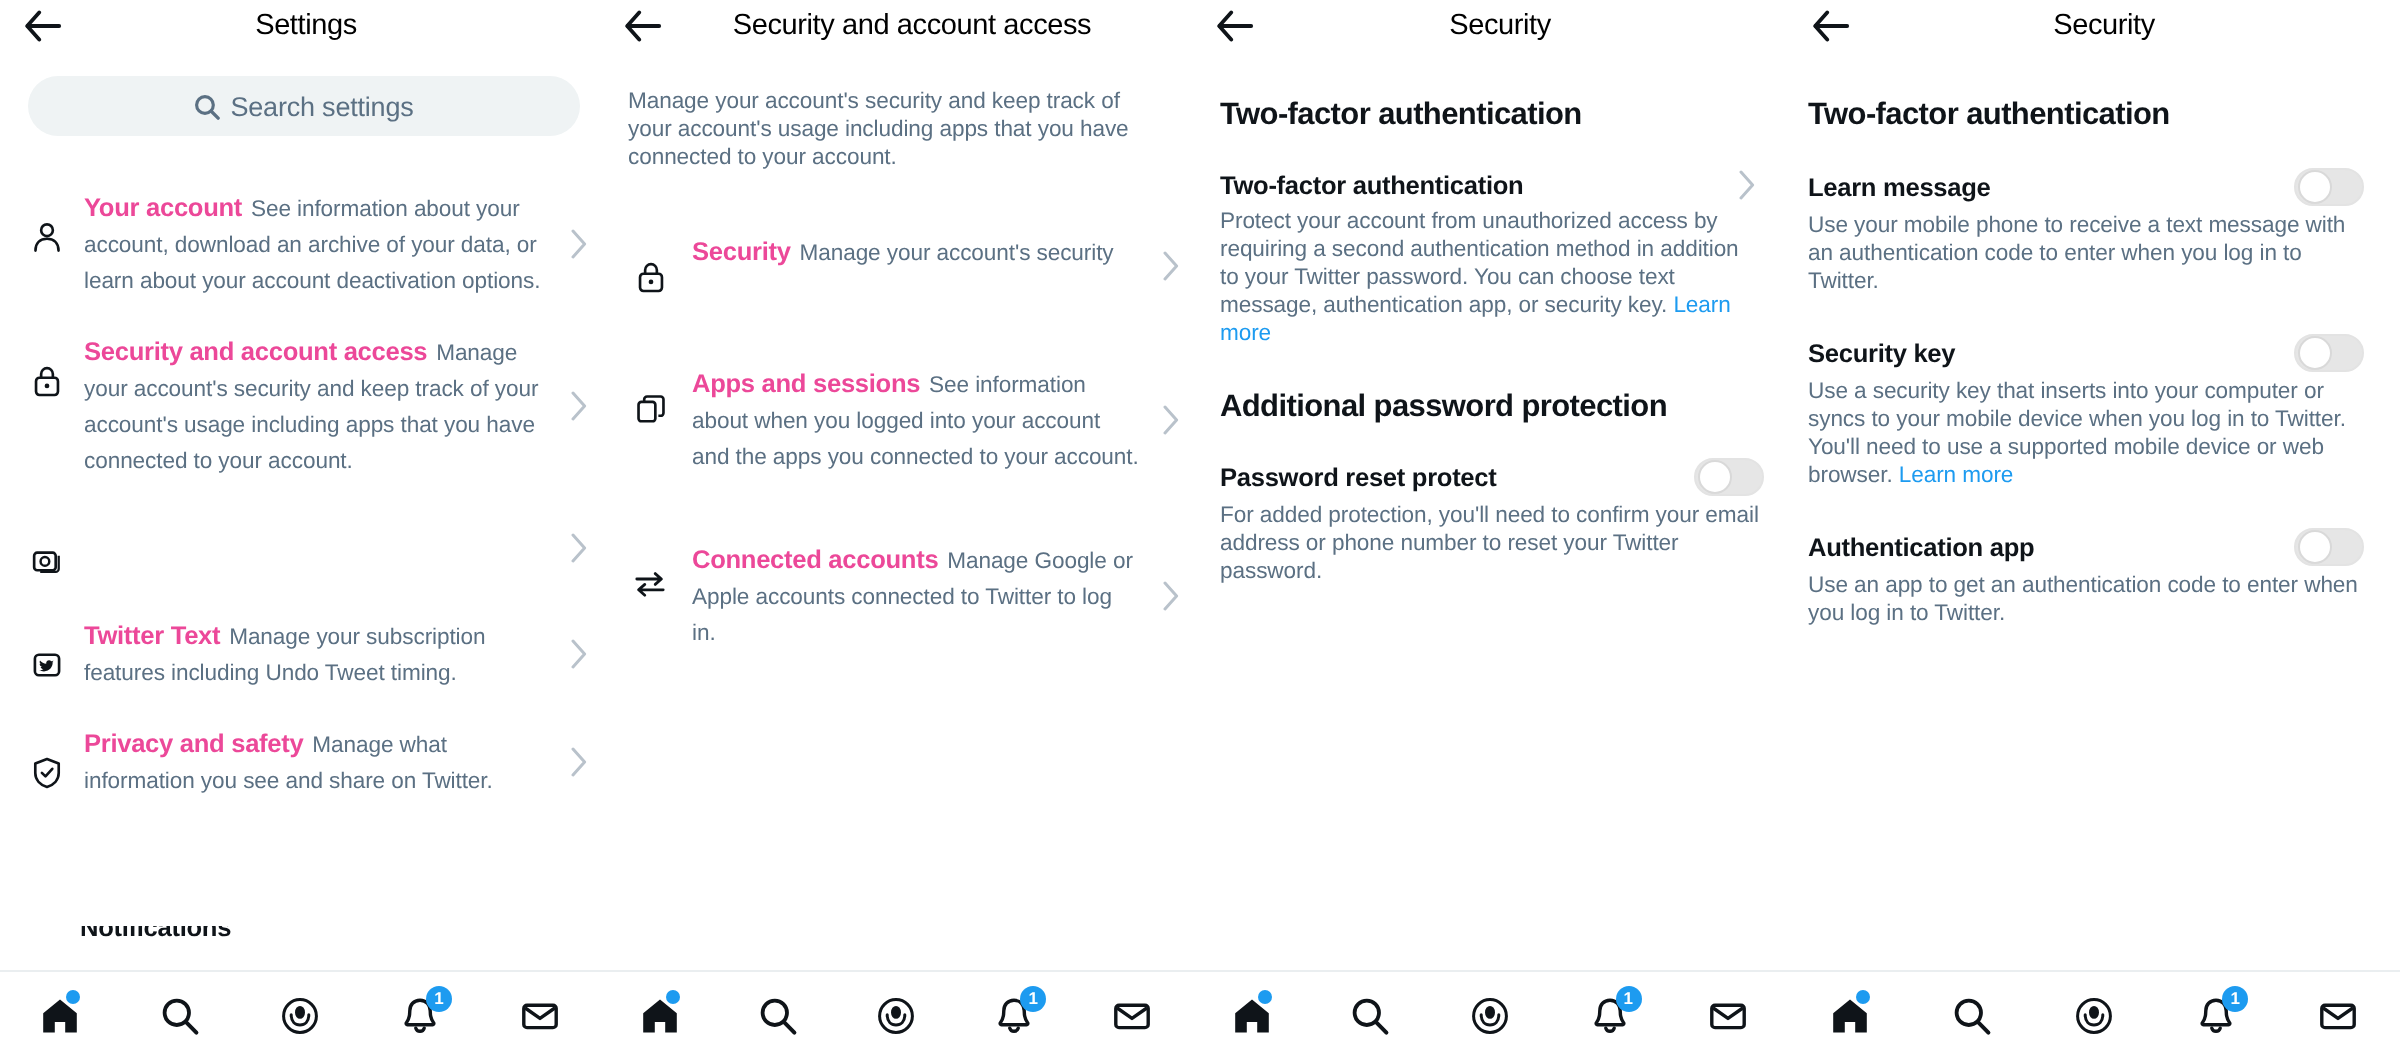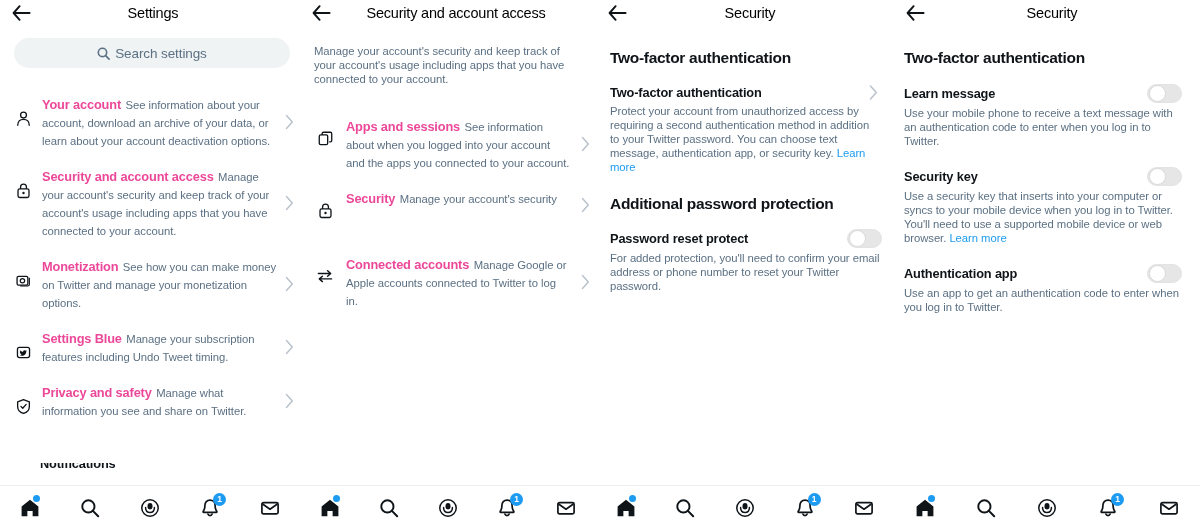--- a/index.html
+++ b/index.html
@@ -293,24 +293,6 @@
 
     <div class="rows" style="margin-top:22px;">
 
-      <div class="srow" style="margin-top:16px;">
-        <span class="srow-ico">
-          <svg width="17" height="17" viewBox="0 0 18 18" aria-hidden="true">
-            <rect x="2.4" y="5.2" width="8.9" height="10.3" rx="1.5" fill="none" stroke="#0f1419" stroke-width="1.4"></rect>
-            <path d="M5.4 5.2 V3.9 A1.5 1.5 0 0 1 6.9 2.4 H14.1 A1.5 1.5 0 0 1 15.6 3.9 V11.1 A1.5 1.5 0 0 1 14.1 12.6 H12.9" fill="none" stroke="#0f1419" stroke-width="1.4" stroke-linejoin="round"></path>
-          </svg>
-        </span>
-        <span class="srow-txt">
-          <span class="srow-title">Apps and sessions</span>
-          <span class="srow-desc">See information about when you logged into your account and the apps you connected to your account.</span>
-        </span>
-        <span class="srow-chev">
-          <svg width="9" height="15" viewBox="0 0 9 15" aria-hidden="true">
-              <path d="M1.5 1 L7.3 7.5 L1.5 14" fill="none" stroke="#b9c2cb" stroke-width="1.5" stroke-linecap="round" stroke-linejoin="round"></path>
-            </svg>
-        </span>
-      </div>
-
       <div class="srow">
         <span class="srow-ico">
           <svg width="17" height="17" viewBox="0 0 18 18" aria-hidden="true">
@@ -322,6 +304,24 @@
         <span class="srow-txt">
           <span class="srow-title">Security</span>
           <span class="srow-desc">Manage your account's security</span>
+        </span>
+        <span class="srow-chev">
+          <svg width="9" height="15" viewBox="0 0 9 15" aria-hidden="true">
+              <path d="M1.5 1 L7.3 7.5 L1.5 14" fill="none" stroke="#b9c2cb" stroke-width="1.5" stroke-linecap="round" stroke-linejoin="round"></path>
+            </svg>
+        </span>
+      </div>
+
+      <div class="srow" style="margin-top:16px;">
+        <span class="srow-ico">
+          <svg width="17" height="17" viewBox="0 0 18 18" aria-hidden="true">
+            <rect x="2.4" y="5.2" width="8.9" height="10.3" rx="1.5" fill="none" stroke="#0f1419" stroke-width="1.4"></rect>
+            <path d="M5.4 5.2 V3.9 A1.5 1.5 0 0 1 6.9 2.4 H14.1 A1.5 1.5 0 0 1 15.6 3.9 V11.1 A1.5 1.5 0 0 1 14.1 12.6 H12.9" fill="none" stroke="#0f1419" stroke-width="1.4" stroke-linejoin="round"></path>
+          </svg>
+        </span>
+        <span class="srow-txt">
+          <span class="srow-title">Apps and sessions</span>
+          <span class="srow-desc">See information about when you logged into your account and the apps you connected to your account.</span>
         </span>
         <span class="srow-chev">
           <svg width="9" height="15" viewBox="0 0 9 15" aria-hidden="true">

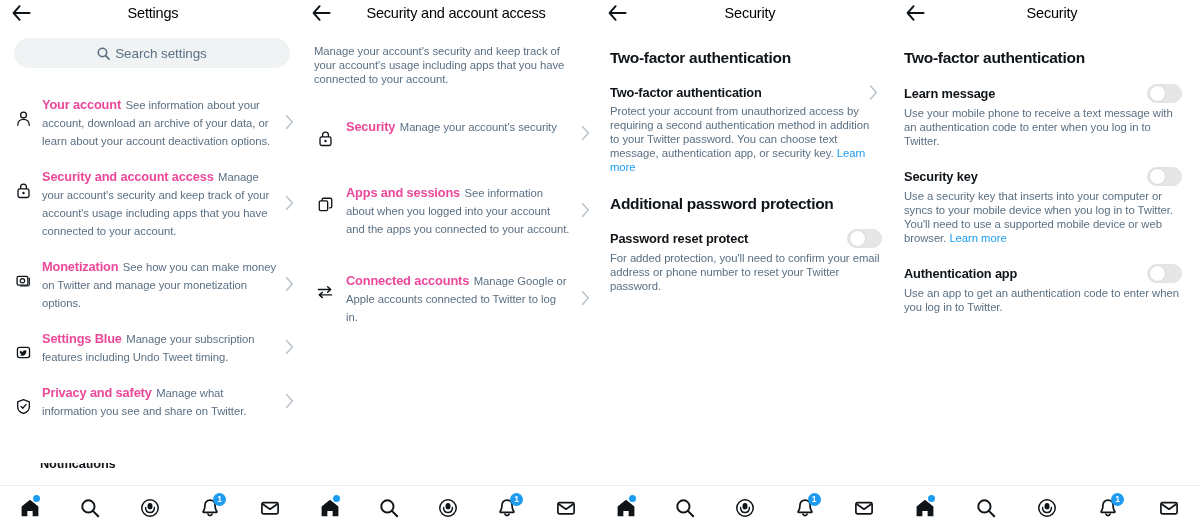--- a/index.html
+++ b/index.html
@@ -225,10 +225,6 @@
             <path d="M15.2 6.2 V13.2 A1.6 1.6 0 0 1 13.6 14.8 H5.4" fill="none" stroke="#0f1419" stroke-width="1.2"></path>
           </svg>
         </span>
-        <span class="srow-txt">
-          <span class="srow-title">Monetization</span>
-          <span class="srow-desc">See how you can make money on Twitter and manage your monetization options.</span>
-        </span>
         <span class="srow-chev">
           <svg width="9" height="15" viewBox="0 0 9 15" aria-hidden="true">
               <path d="M1.5 1 L7.3 7.5 L1.5 14" fill="none" stroke="#b9c2cb" stroke-width="1.5" stroke-linecap="round" stroke-linejoin="round"></path>

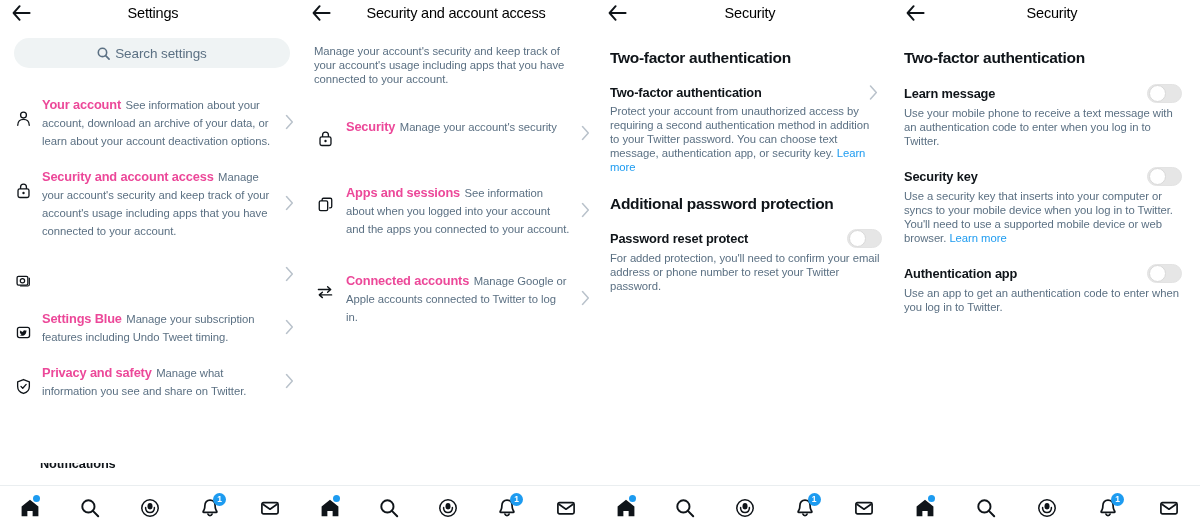--- a/index.html
+++ b/index.html
@@ -240,7 +240,7 @@
           </svg>
         </span>
         <span class="srow-txt">
-          <span class="srow-title">Settings Blue</span>
+          <span class="srow-title">Twitter Text</span>
           <span class="srow-desc">Manage your subscription features including Undo Tweet timing.</span>
         </span>
         <span class="srow-chev">

